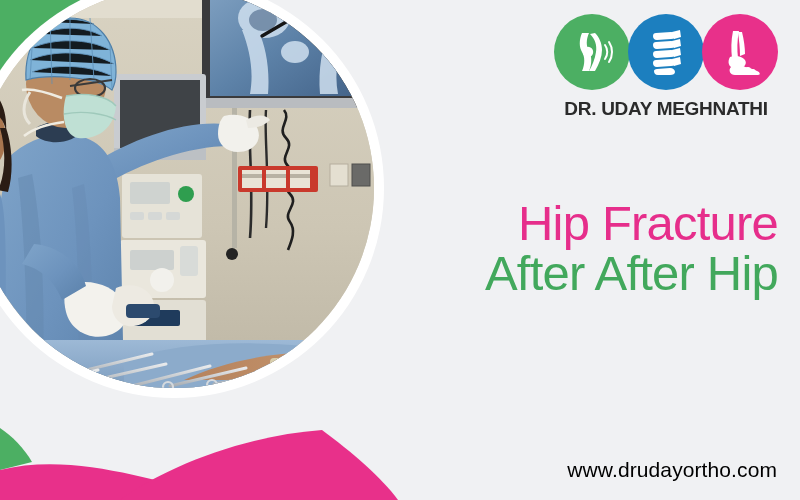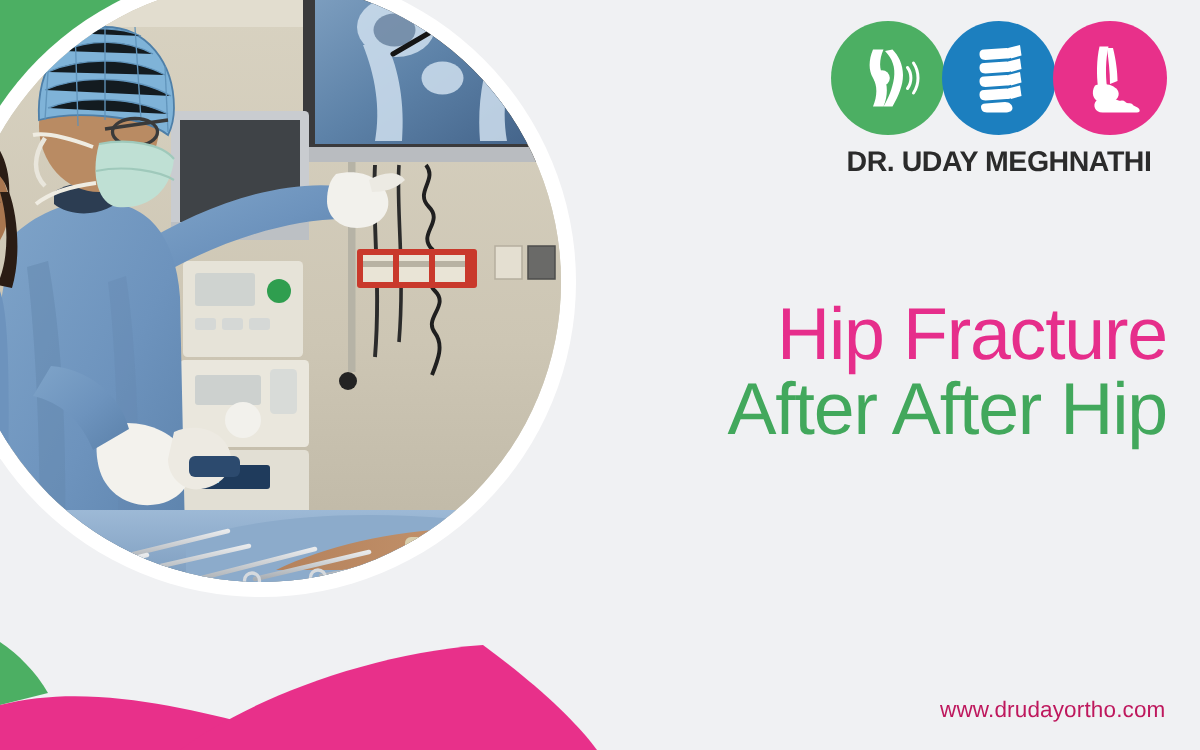--- a/index.html
+++ b/index.html
@@ -111,9 +111,9 @@
     position: absolute;
     right: 23px; bottom: 18px;
     font-family: "Liberation Sans", sans-serif;
-    font-size: 15px;
+    font-size: 21px;
     font-weight: 400;
-    color: #be185d;
+    color: #000000;
     letter-spacing: 0.1px;
     z-index: 6;
     text-align: center;

